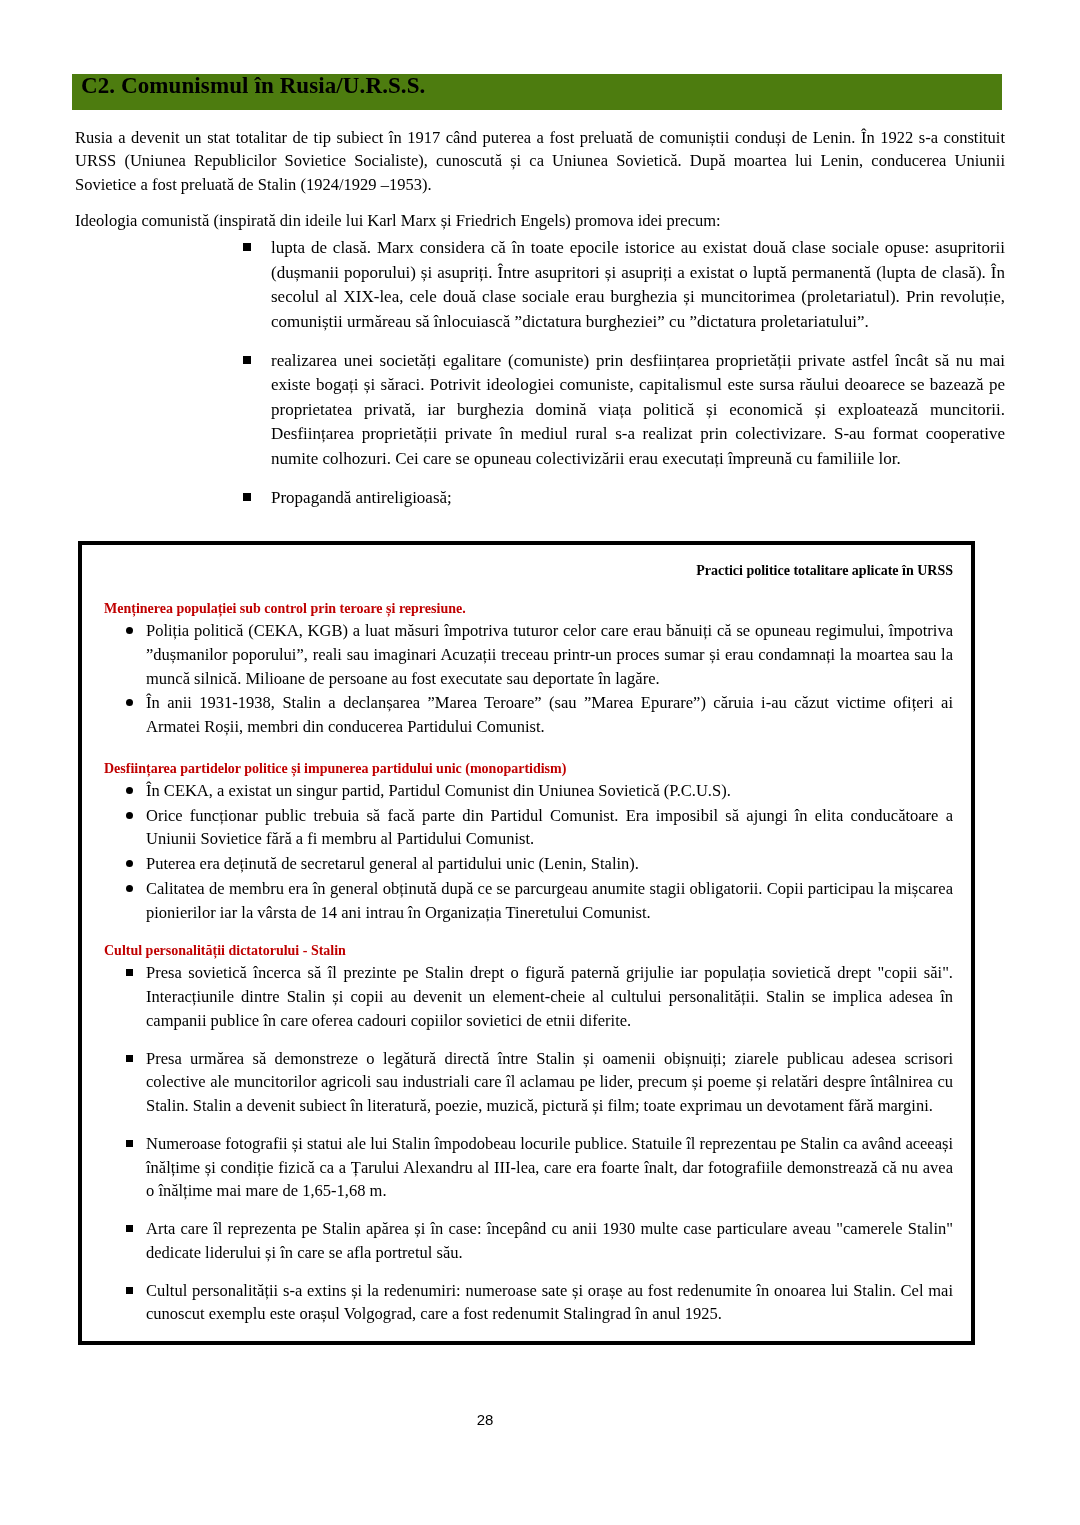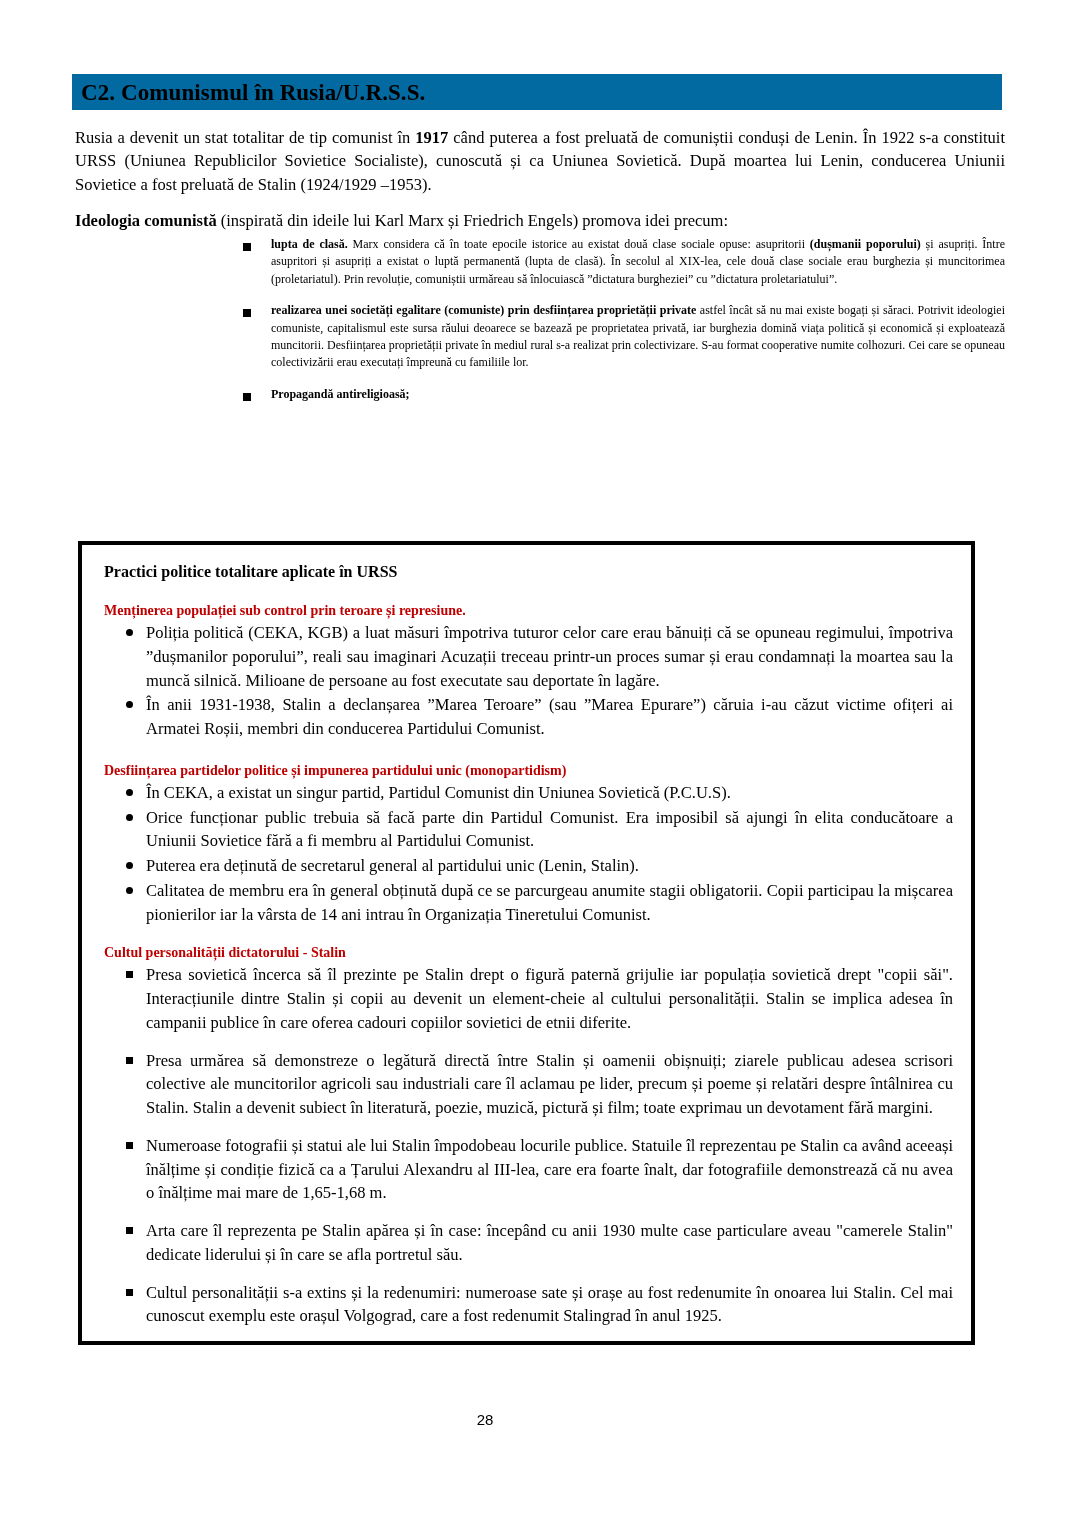--- a/index.html
+++ b/index.html
@@ -30,9 +30,8 @@
     top: 74px;
     width: 930px;
     height: 36px;
-    background: #0369a1;
+    background: #4d7c0f;
     display: flex;
-    align-items: center;
   }
   .chapter-title {
     font-size: 23px;

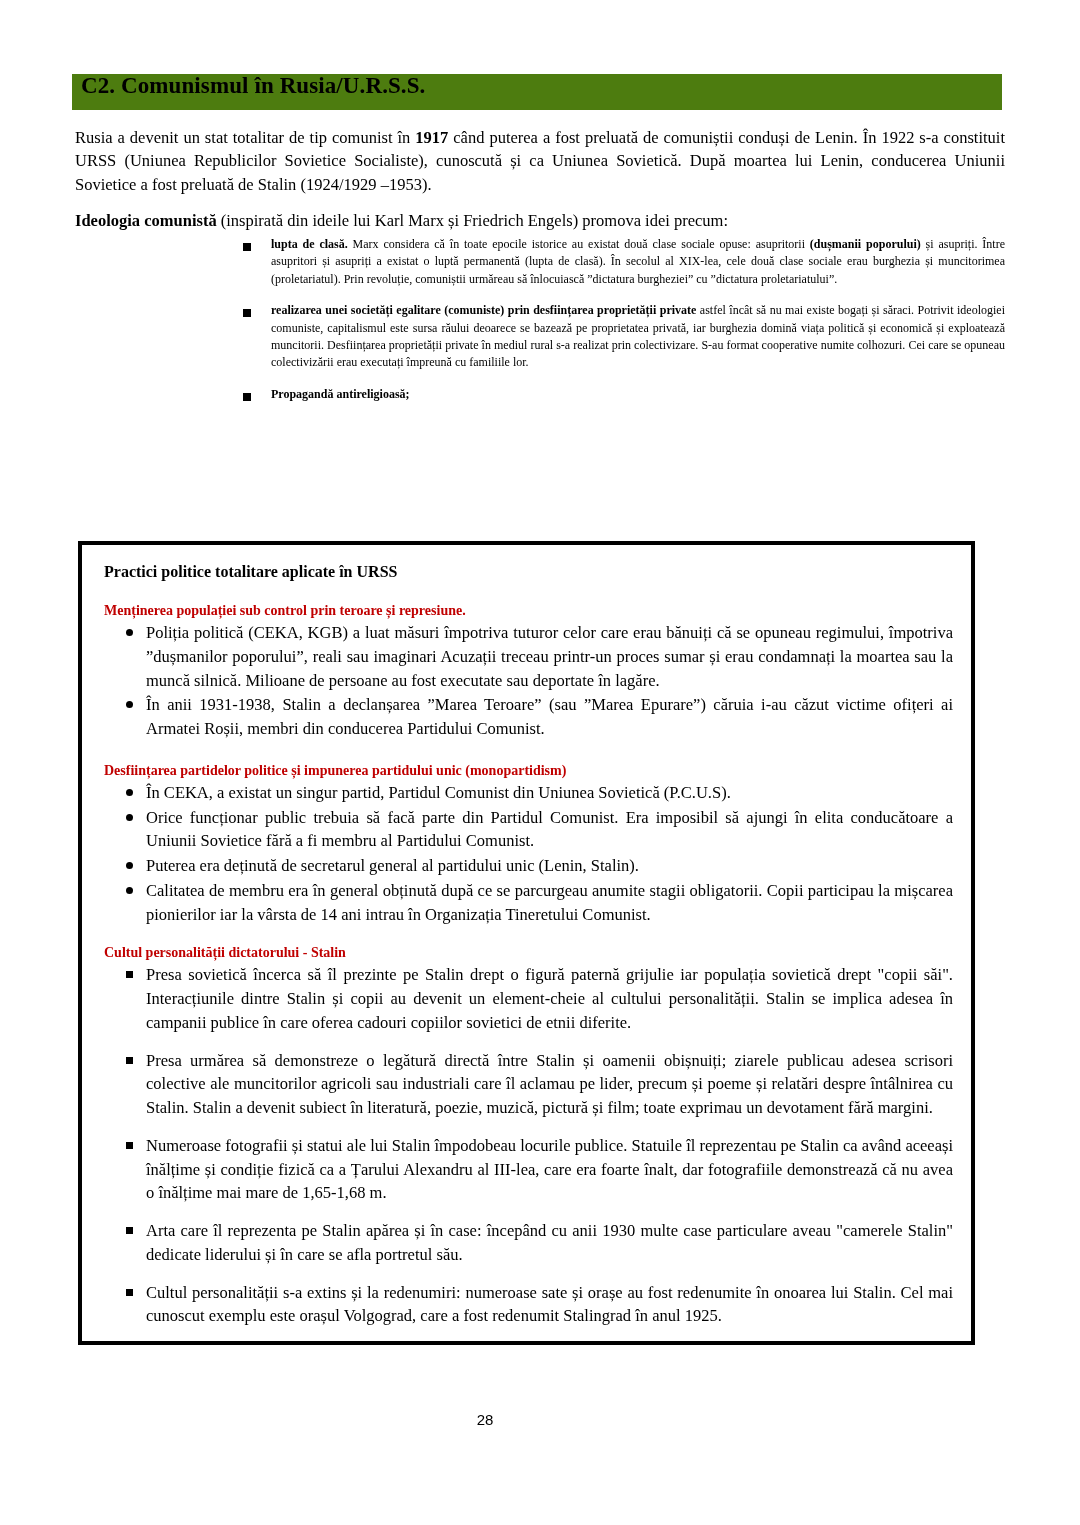--- a/index.html
+++ b/index.html
@@ -183,7 +183,7 @@
   </div>
 
   <div class="intro">
-    <p><span>Rusia a devenit un stat totalitar de tip comunist în </span><b>1917</b><span> când puterea a fost preluată de comuniștii conduși de Lenin.  În 1922 s-a constituit URSS (Uniunea Republicilor Sovietice Socialiste), cunoscută și ca Uniunea Sovietică.  După moartea lui Lenin, conducerea Uniunii Sovietice a fost preluată de Stalin (1924/1929 –1953).</span></p>
+    <p><span>Rusia a devenit un stat totalitar de tip subiect în </span><b>1917</b><span> când puterea a fost preluată de comuniștii conduși de Lenin.  În 1922 s-a constituit URSS (Uniunea Republicilor Sovietice Socialiste), cunoscută și ca Uniunea Sovietică.  După moartea lui Lenin, conducerea Uniunii Sovietice a fost preluată de Stalin (1924/1929 –1953).</span></p>
   </div>
 
   <div class="ideology">

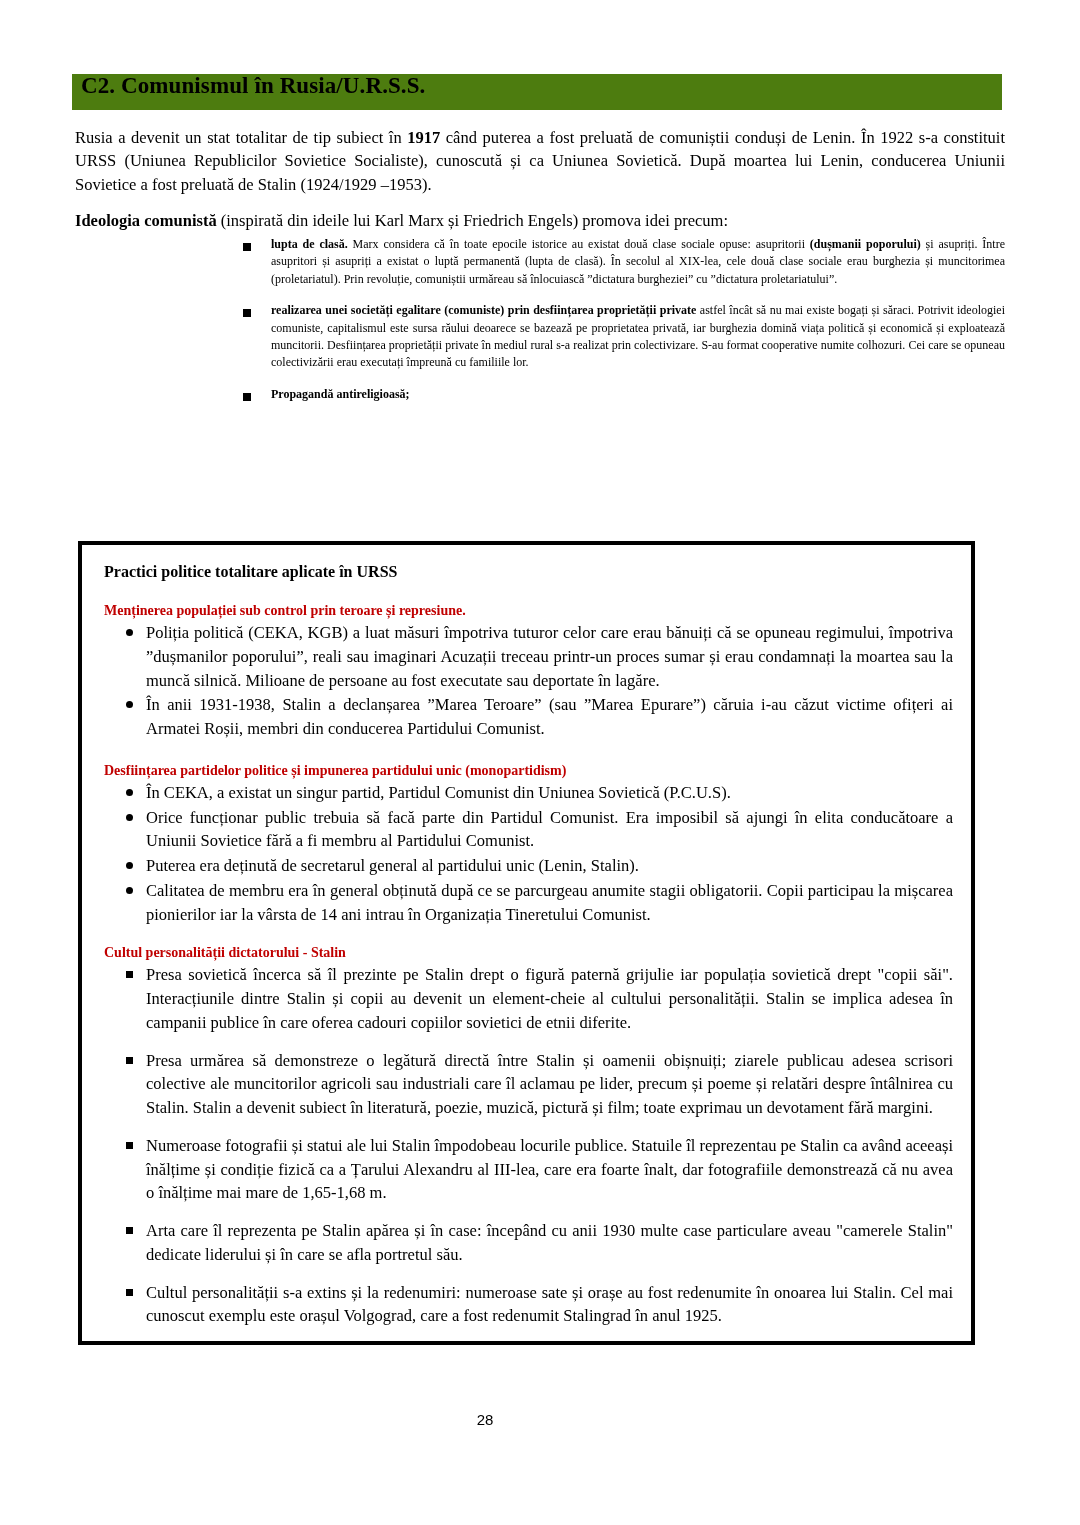--- a/index.html
+++ b/index.html
@@ -91,7 +91,7 @@
     background: #000;
   }
 
-  b, .b { font-weight: bold; }
+  b, .b { font-weight: normal; }
 
   
   .frame {

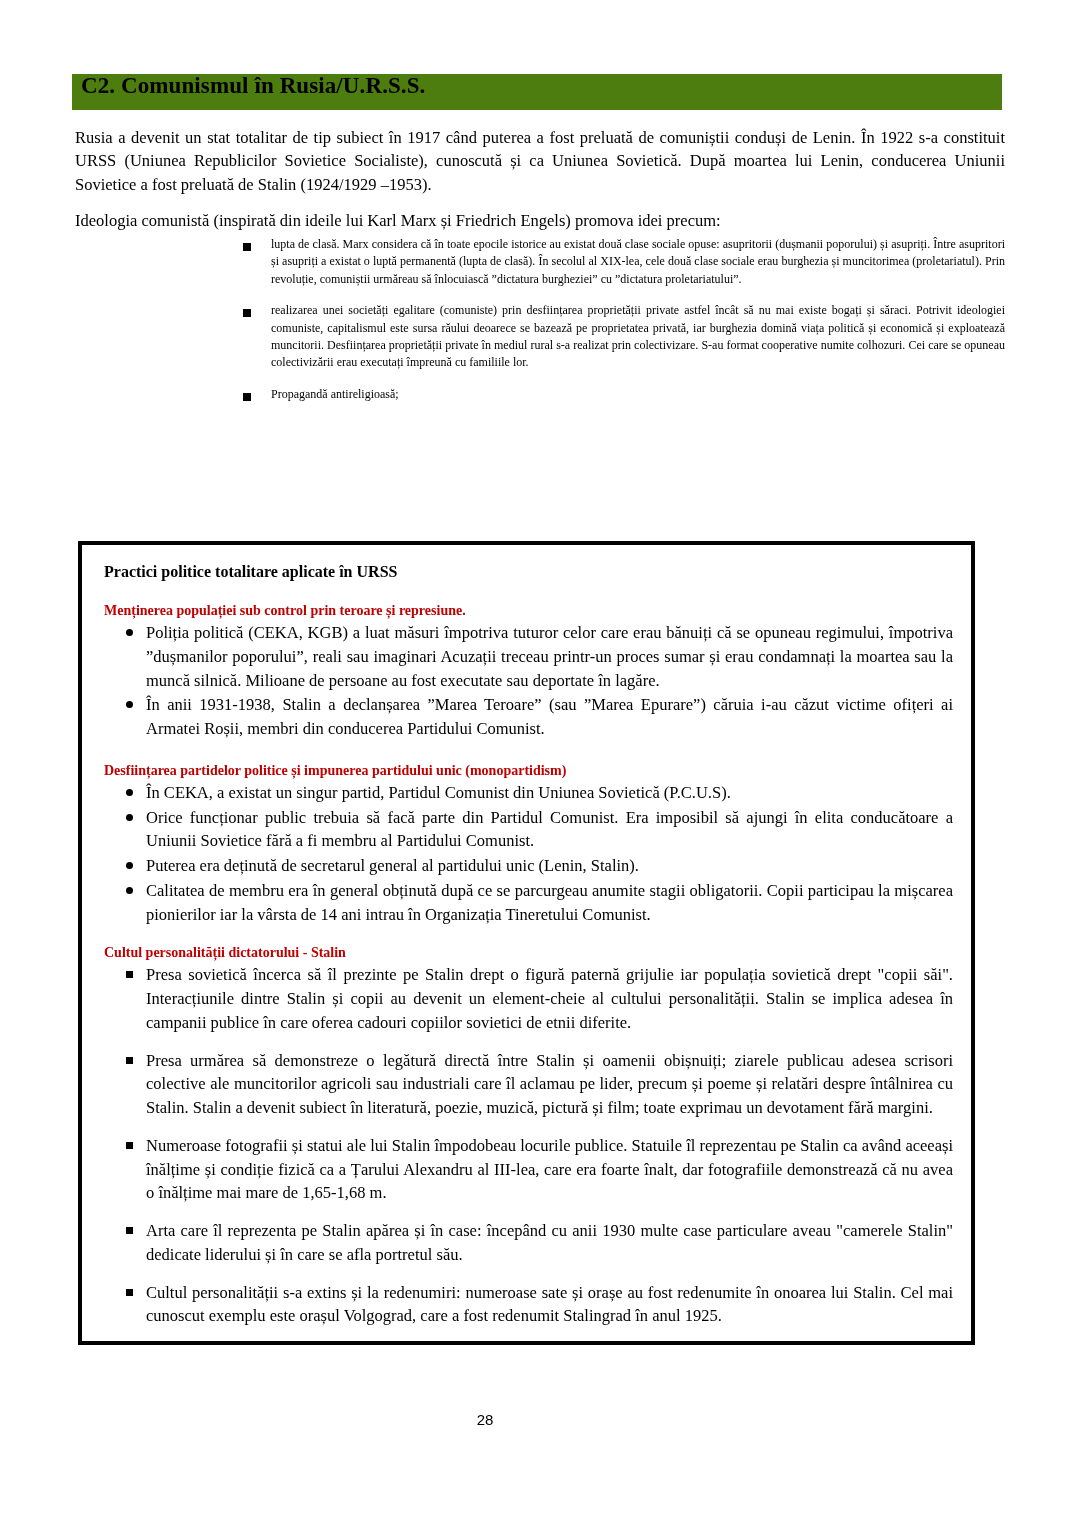--- a/index.html
+++ b/index.html
@@ -71,7 +71,7 @@
     left: 243px;
     top: 236px;
     width: 762px;
-    font-size: 12px;
+    font-size: 17px;
     line-height: 1.45;
   }
   .sq-item {

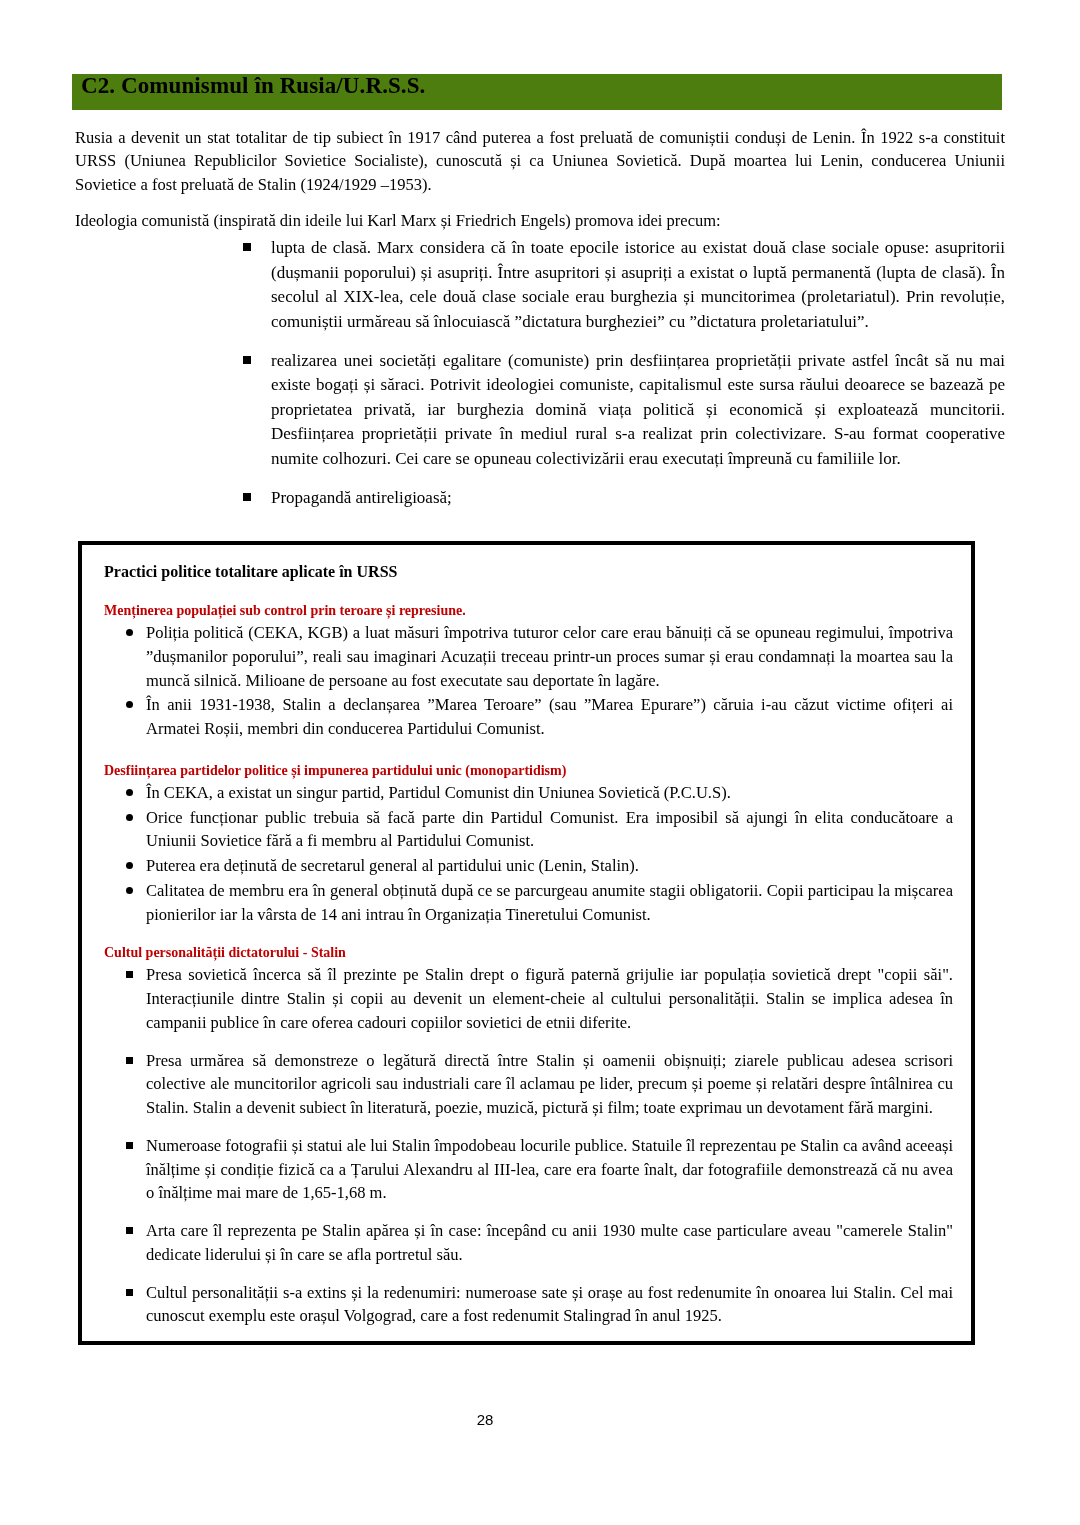--- a/index.html
+++ b/index.html
@@ -113,8 +113,8 @@
     box-sizing: border-box;
   }
   .box-title {
-    text-align: left;
-    font-size: 16px;
+    text-align: right;
+    font-size: 14px;
     font-weight: bold;
     margin: 4px 0 22px 0;
   }

